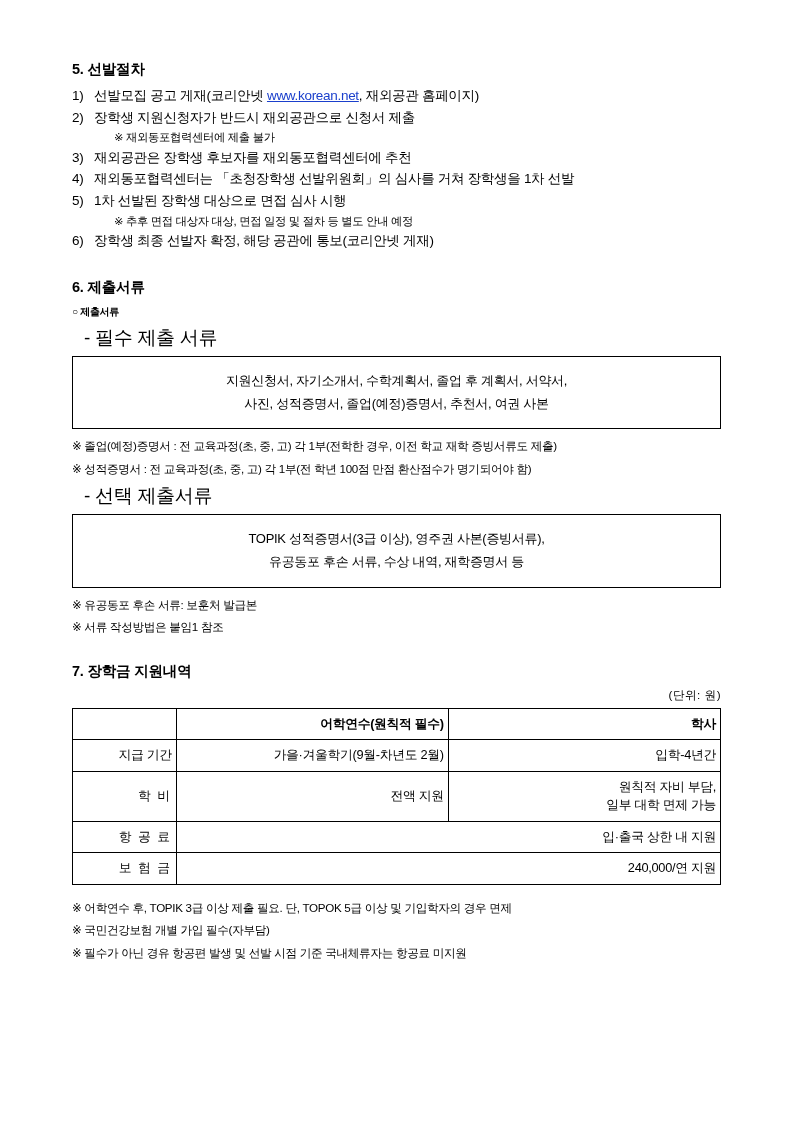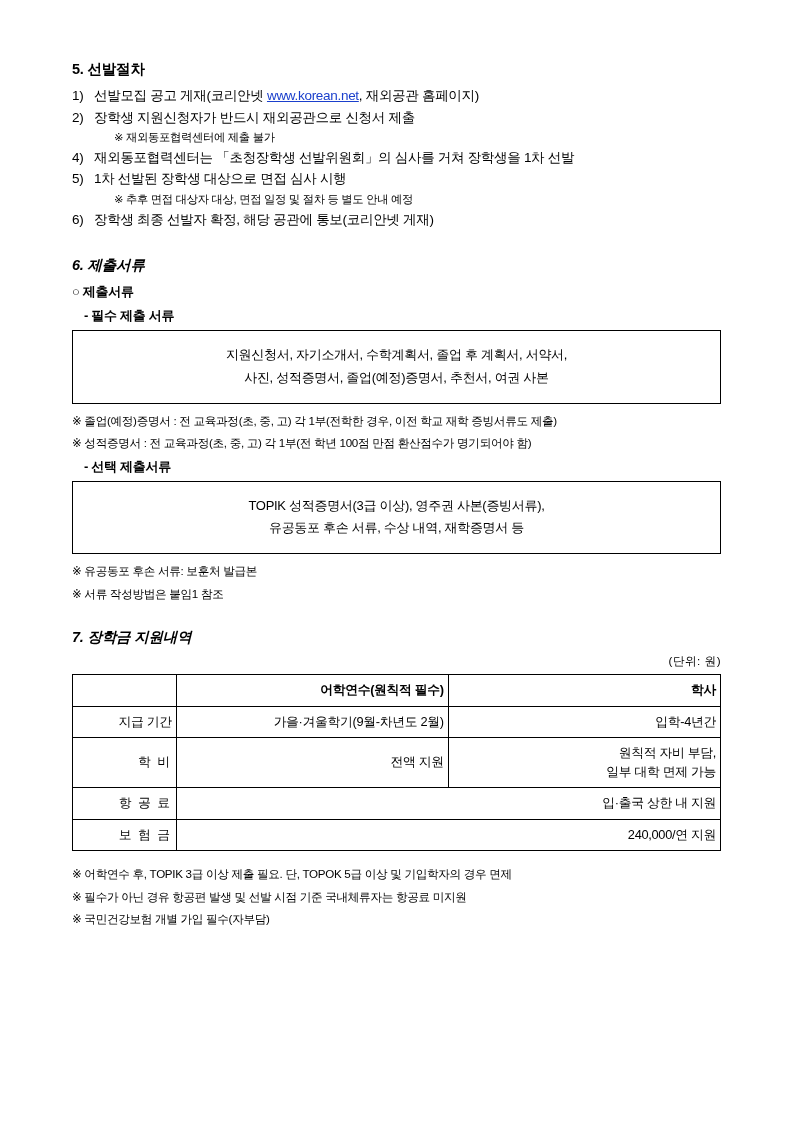--- a/index.html
+++ b/index.html
@@ -131,6 +131,9 @@
 
   <p class="sub-note">※ 재외동포협력센터에 제출 불가</p>
 
+  <p class="num-item">
+    <span class="n">3)</span><span>재외공관은 장학생 후보자를 재외동포협력센터에 추천</span>
+  </p>
 
   <p class="num-item">
     <span class="n">4)</span><span>재외동포협력센터는 「초청장학생 선발위원회」의 심사를 거쳐 장학생을 1차 선발</span>

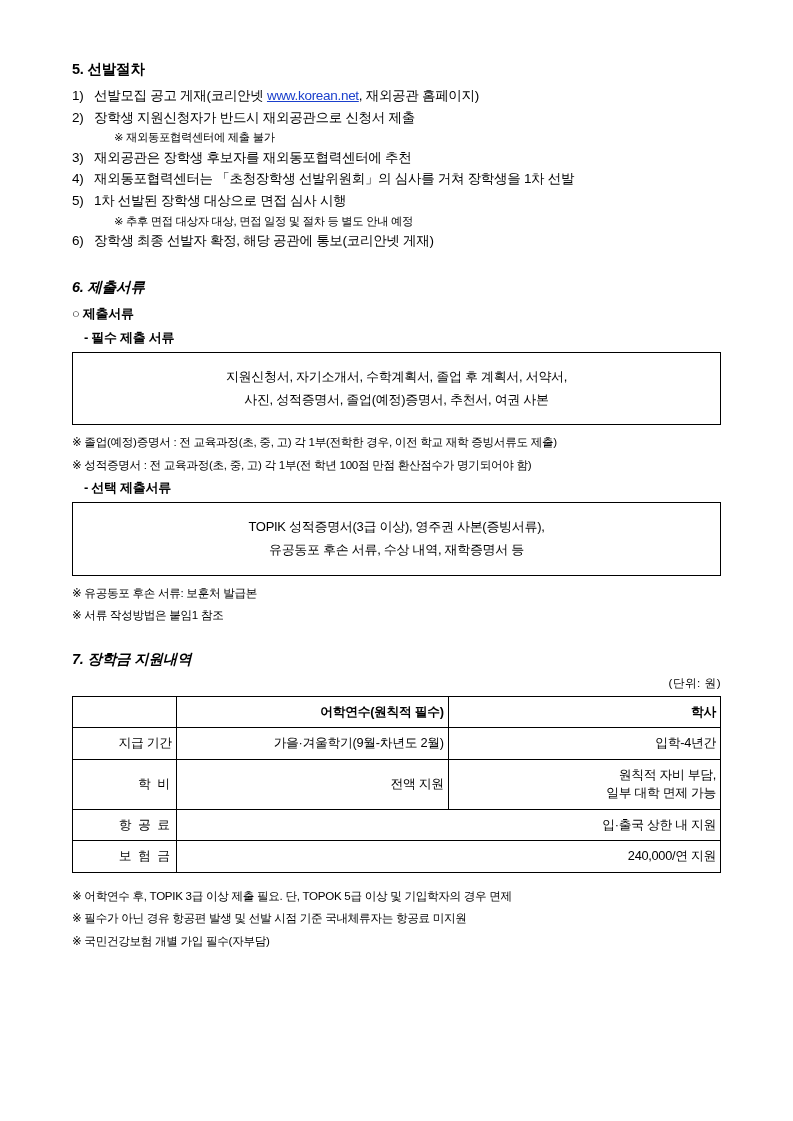--- a/index.html
+++ b/index.html
@@ -29,7 +29,6 @@
   }
   .section-head.gap {
     margin-top: 26px;
-    font-style: italic;
   }
   .num-item {
     font-size: 13.5px;

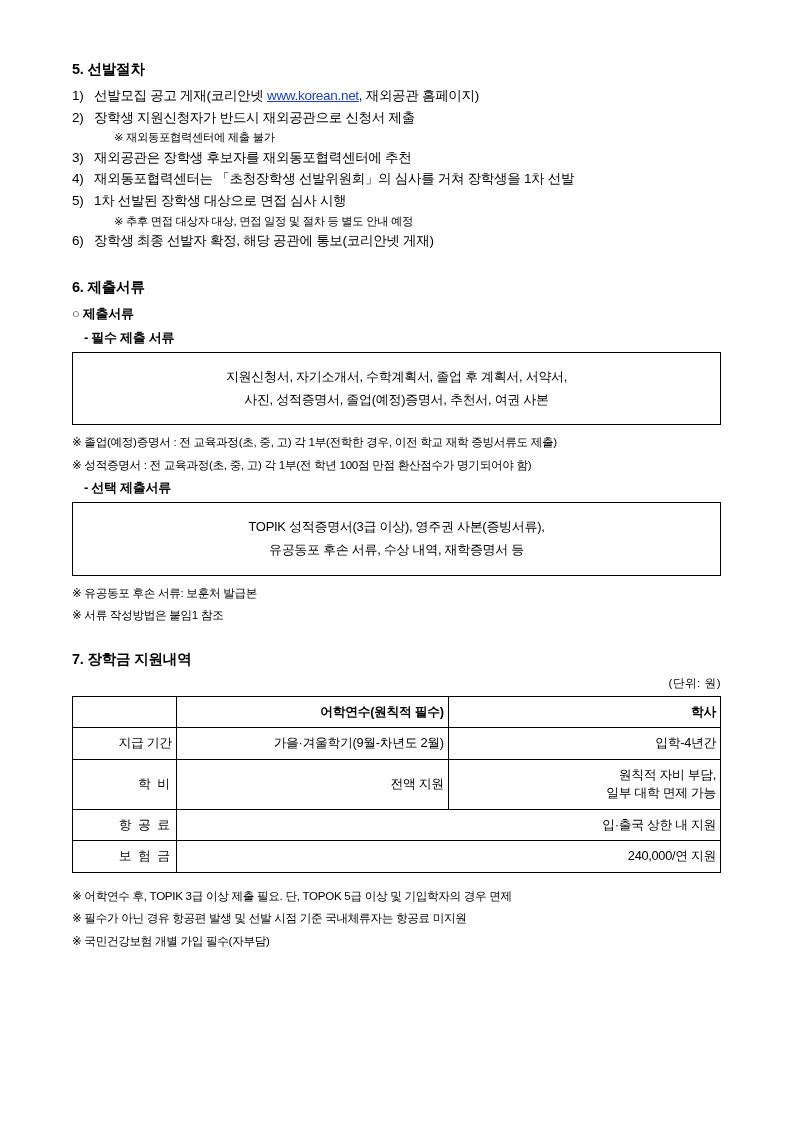--- a/index.html
+++ b/index.html
@@ -55,7 +55,7 @@
     text-decoration: underline;
   }
   .circle-item {
-    font-size: 13px;
+    font-size: 10px;
     font-weight: bold;
     margin: 8px 0 4px 0;
     letter-spacing: -0.3px;

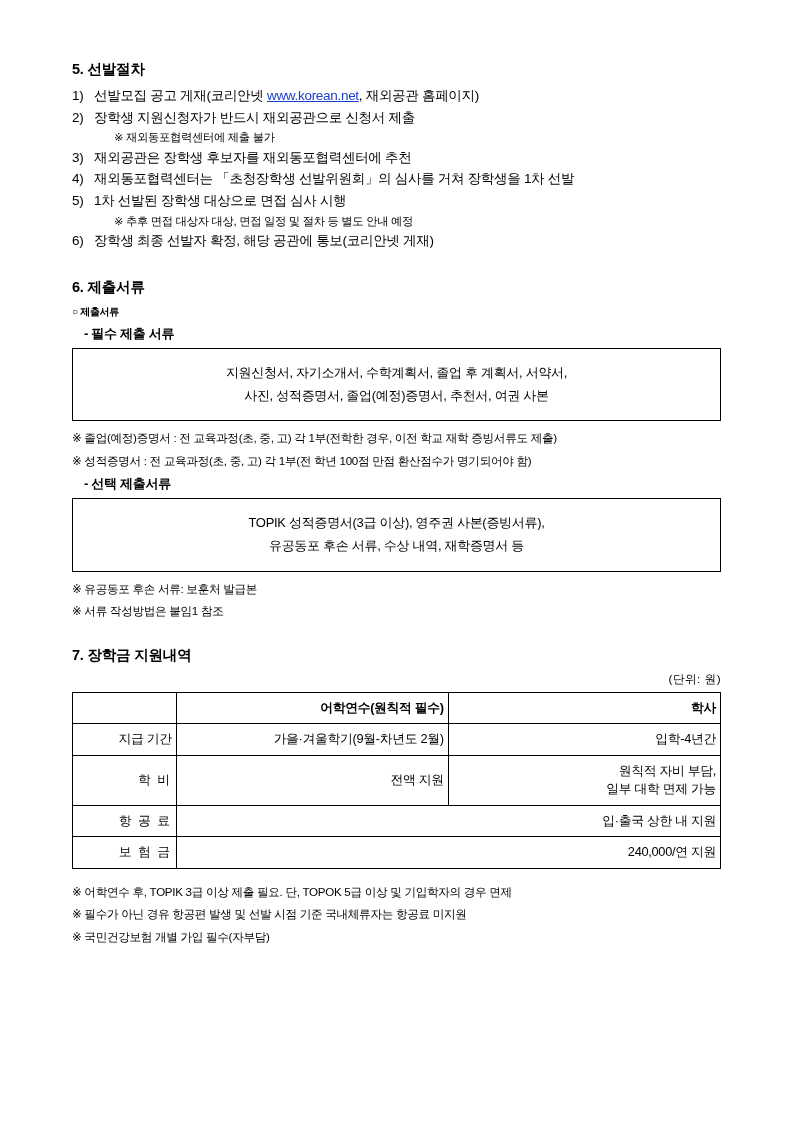--- a/index.html
+++ b/index.html
@@ -61,8 +61,8 @@
     letter-spacing: -0.3px;
   }
   .dash-item {
-    font-size: 13px;
-    font-weight: bold;
+    font-size: 19px;
+    font-weight: normal;
     margin: 6px 0 5px 0;
     padding-left: 12px;
     letter-spacing: -0.3px;

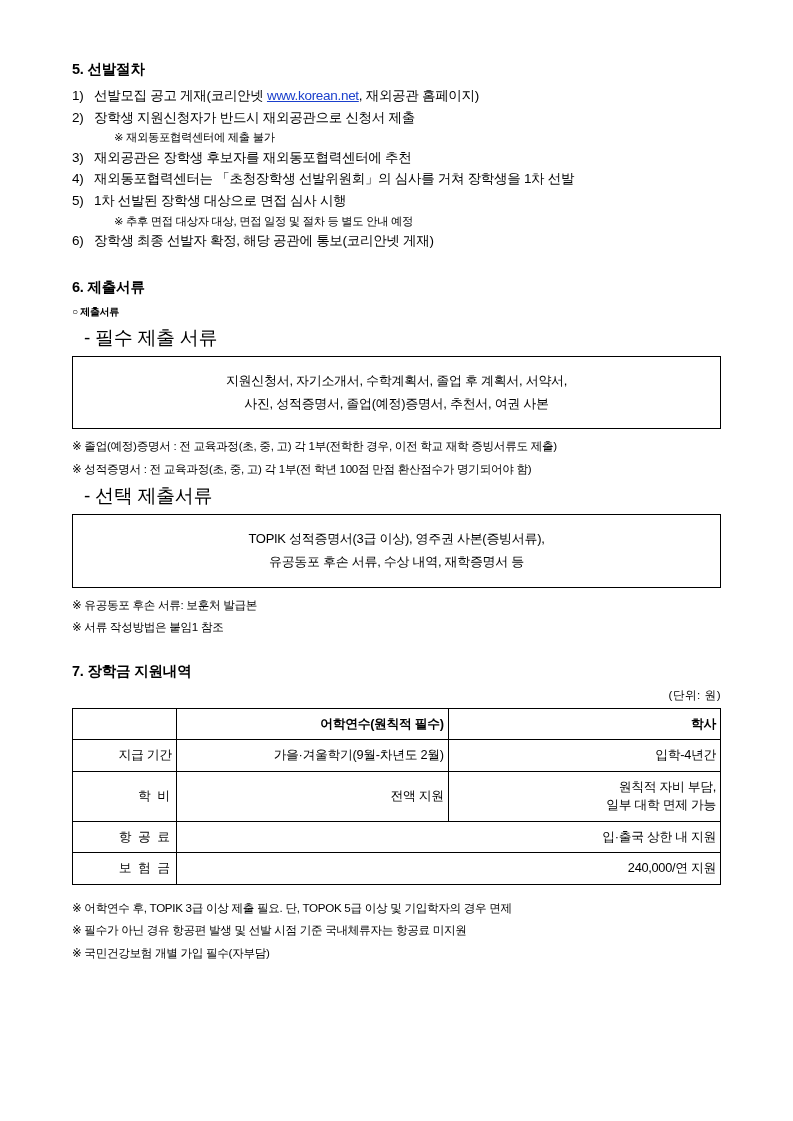--- a/index.html
+++ b/index.html
@@ -212,8 +212,8 @@
 
   <div class="spacer-sm"></div>
   <p class="note">※ 어학연수 후, TOPIK 3급 이상 제출 필요. 단, TOPOK 5급 이상 및 기입학자의 경우 면제</p>
+  <p class="note">※ 국민건강보험 개별 가입 필수(자부담)</p>
   <p class="note">※ 필수가 아닌 경유 항공편 발생 및 선발 시점 기준 국내체류자는 항공료 미지원</p>
-  <p class="note">※ 국민건강보험 개별 가입 필수(자부담)</p>
 
 </div>
 

